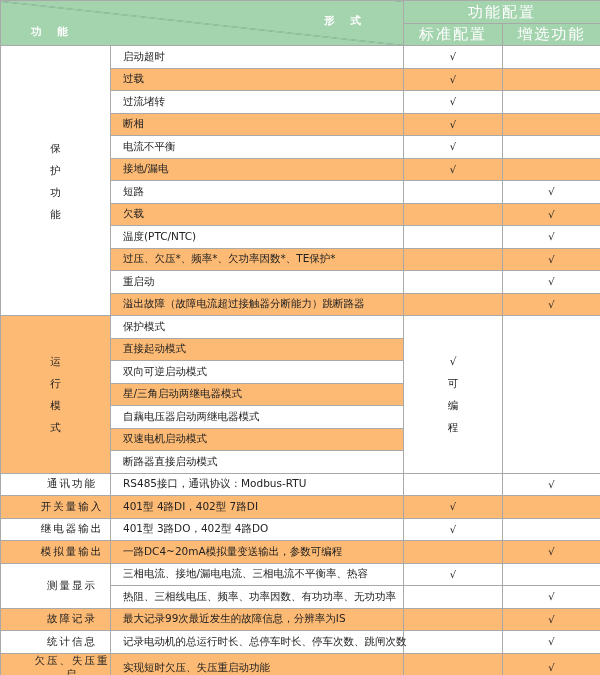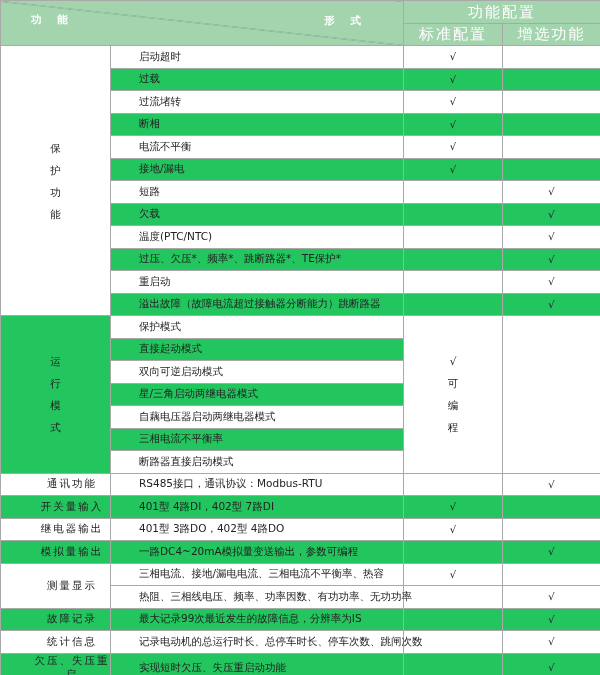--- a/index.html
+++ b/index.html
@@ -12,7 +12,7 @@
     .hdr-sub { height: 21px; text-align: center; }
     .diag { position: relative; height: 44px; background: #a3d4ae;
       background-image: linear-gradient(to bottom left, transparent calc(50% - 0.6px), #7a9f84 50%, transparent calc(50% + 0.6px)); }
-    .diag .lbl-left { position: absolute; left: 30px; bottom: 18px; color:#fff; letter-spacing: 6px; }
+    .diag .lbl-left { position: absolute; left: 30px; bottom: 6px; color:#fff; letter-spacing: 6px; }
     .diag .lbl-right { position: absolute; right: 36px; top: 13px; color:#fff; letter-spacing: 6px; }
     tr.r td { height: 21.5px; }
     .item { padding-left: 28px; text-align: left; white-space: nowrap; }

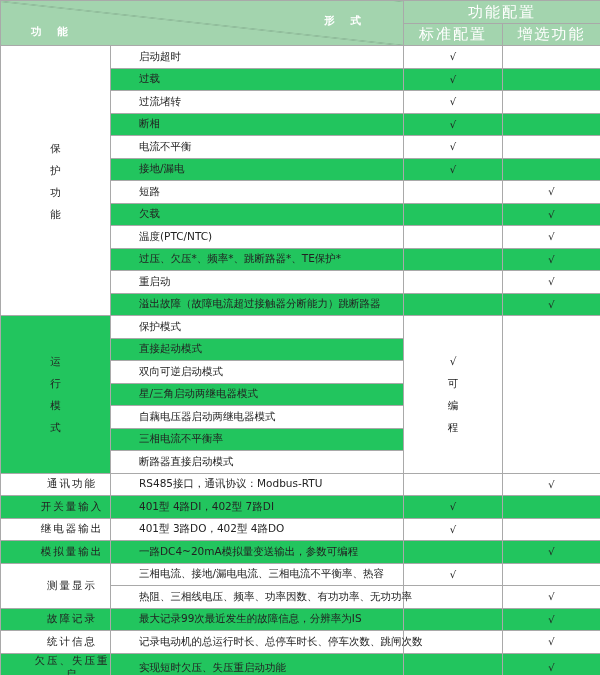--- a/index.html
+++ b/index.html
@@ -15,7 +15,7 @@
     .diag .lbl-left { position: absolute; left: 30px; bottom: 6px; color:#fff; letter-spacing: 6px; }
     .diag .lbl-right { position: absolute; right: 36px; top: 13px; color:#fff; letter-spacing: 6px; }
     tr.r td { height: 21.5px; }
-    .item { padding-left: 28px; text-align: left; white-space: nowrap; }
+    .item { padding-left: 12px; text-align: left; white-space: nowrap; }
     .chk { text-align: center; font-size: 10px; }
     .vert { text-align: center; vertical-align: middle; line-height: 22px; }
     .cat { text-align: center; letter-spacing: 2px; padding-left: 33px; }

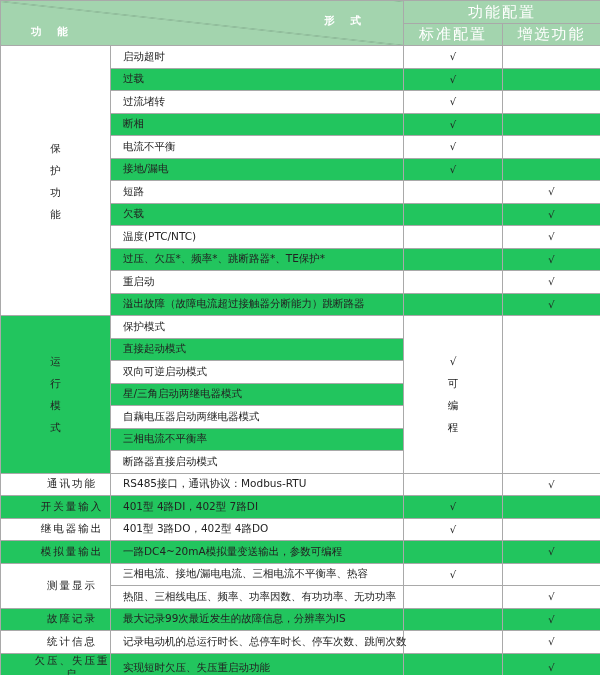--- a/index.html
+++ b/index.html
@@ -19,7 +19,7 @@
     .chk { text-align: center; font-size: 10px; }
     .vert { text-align: center; vertical-align: middle; line-height: 22px; }
     .cat { text-align: center; letter-spacing: 2px; padding-left: 33px; }
-    .gray { background: #22c55e; }
+    .gray { background: #fdba74; }
     .white { background: #ffffff; }
   </style>
 </head>

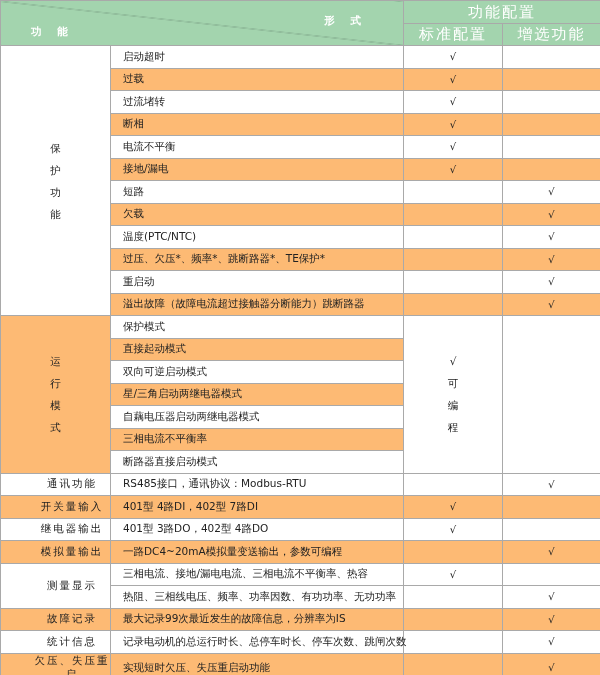--- a/index.html
+++ b/index.html
@@ -97,7 +97,7 @@
     <td class="chk white">√</td>
   </tr>
   <tr class="r">
-    <td class="item gray">过压、欠压*、频率*、跳断路器*、TE保护*</td>
+    <td class="item gray">过压、欠压*、频率*、欠功率因数*、TE保护*</td>
     <td class="chk gray"></td>
     <td class="chk gray">√</td>
   </tr>

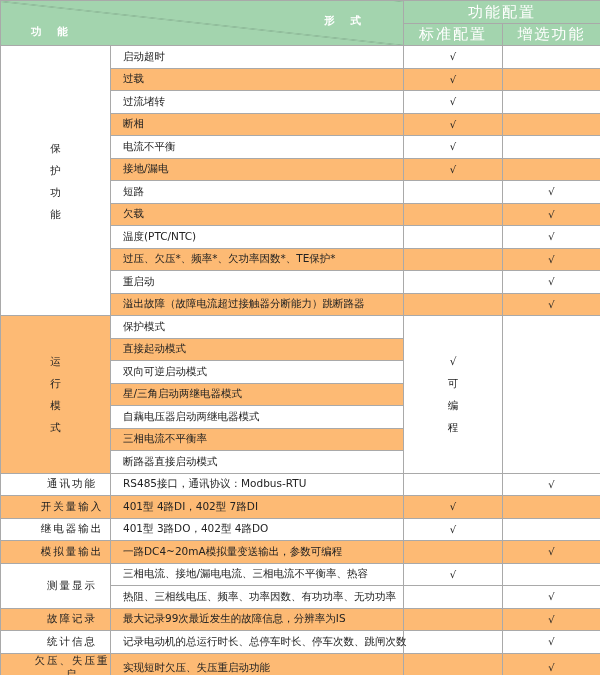--- a/index.html
+++ b/index.html
@@ -141,7 +141,7 @@
         <td class="item white">自藕电压器启动两继电器模式</td>
       </tr>
   <tr class="r">
-        <td class="item gray">三相电流不平衡率</td>
+        <td class="item gray">双速电机启动模式</td>
       </tr>
   <tr class="r">
         <td class="item white">断路器直接启动模式</td>

